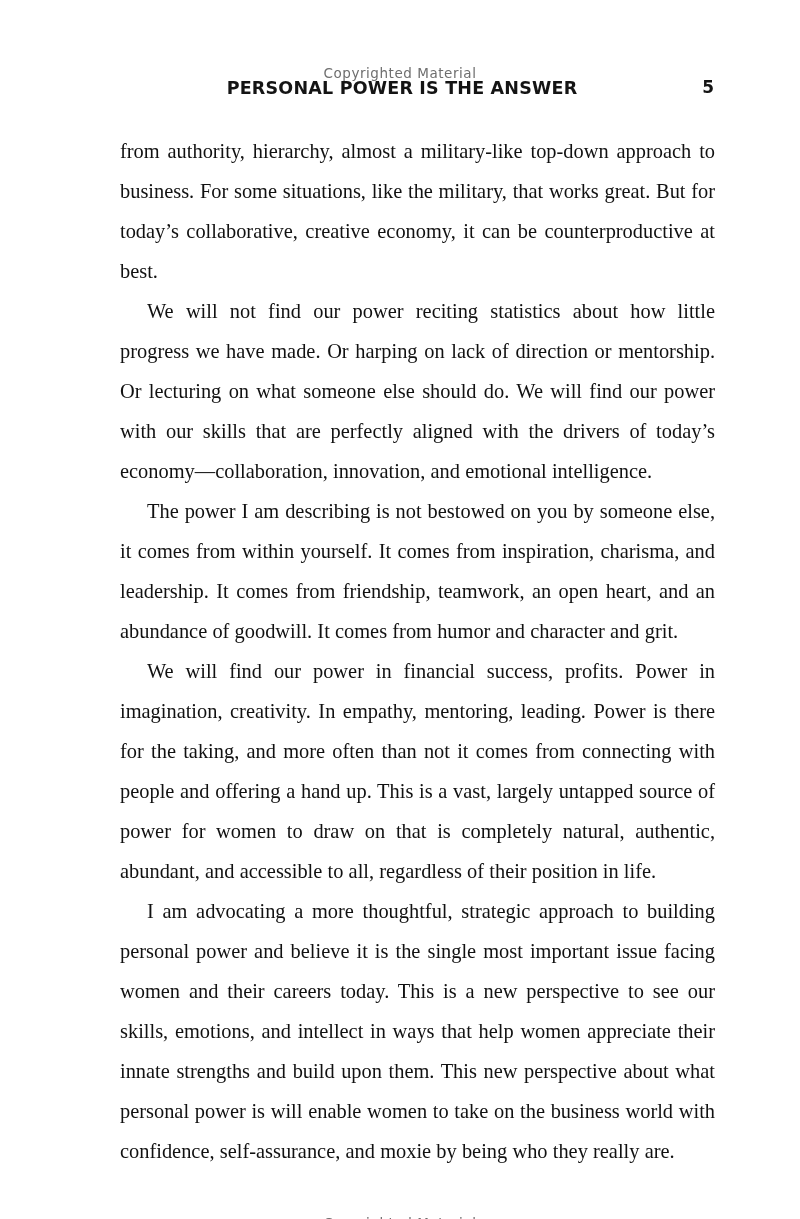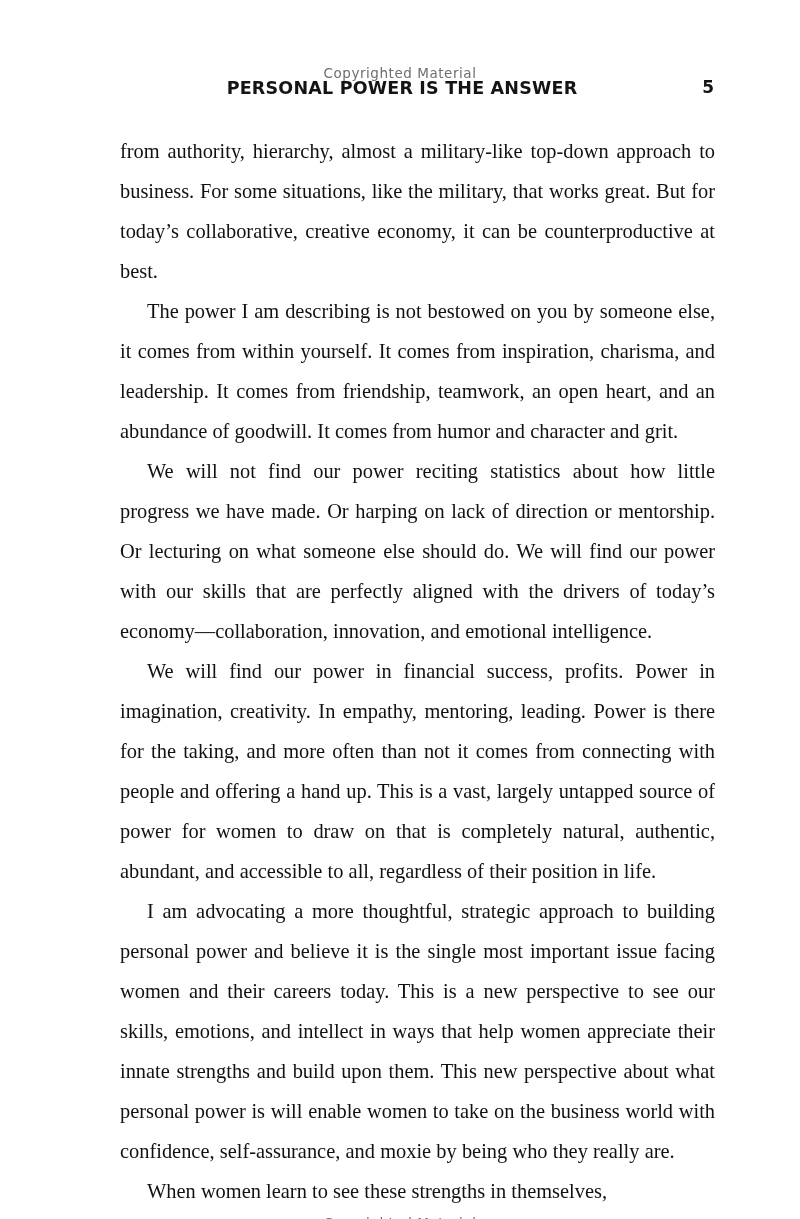--- a/index.html
+++ b/index.html
@@ -115,8 +115,8 @@
 
   <div class="textblock">
     <p class="continued">from authority, hierarchy, almost a military-like top-down approach to business. For some situations, like the military, that works great. But for today’s collaborative, creative economy, it can be counterproductive at best.</p>
+    <p>We will not find our power reciting statistics about how little progress we have made. Or harping on lack of direction or mentorship. Or lecturing on what someone else should do. We will find our power with our skills that are perfectly aligned with the drivers of today’s economy—collaboration, innovation, and emotional intelligence.</p>
     <p>The power I am describing is not bestowed on you by someone else, it comes from within yourself. It comes from inspiration, charisma, and leadership. It comes from friendship, teamwork, an open heart, and an abundance of goodwill. It comes from humor and character and grit.</p>
-    <p>We will not find our power reciting statistics about how little progress we have made. Or harping on lack of direction or mentorship. Or lecturing on what someone else should do. We will find our power with our skills that are perfectly aligned with the drivers of today’s economy—collaboration, innovation, and emotional intelligence.</p>
     <p>We will find our power in financial success, profits. Power in imagination, creativity. In empathy, mentoring, leading. Power is there for the taking, and more often than not it comes from connecting with people and offering a hand up. This is a vast, largely untapped source of power for women to draw on that is completely natural, authentic, abundant, and accessible to all, regardless of their position in life.</p>
     <p>I am advocating a more thoughtful, strategic approach to building personal power and believe it is the single most important issue facing women and their careers today. This is a new perspective to see our skills, emotions, and intellect in ways that help women appreciate their innate strengths and build upon them. This new perspective about what personal power is will enable women to take on the business world with confidence, self-assurance, and moxie by being who they really are.</p>
     <p class="truncated">When women learn to see these strengths in themselves,</p>

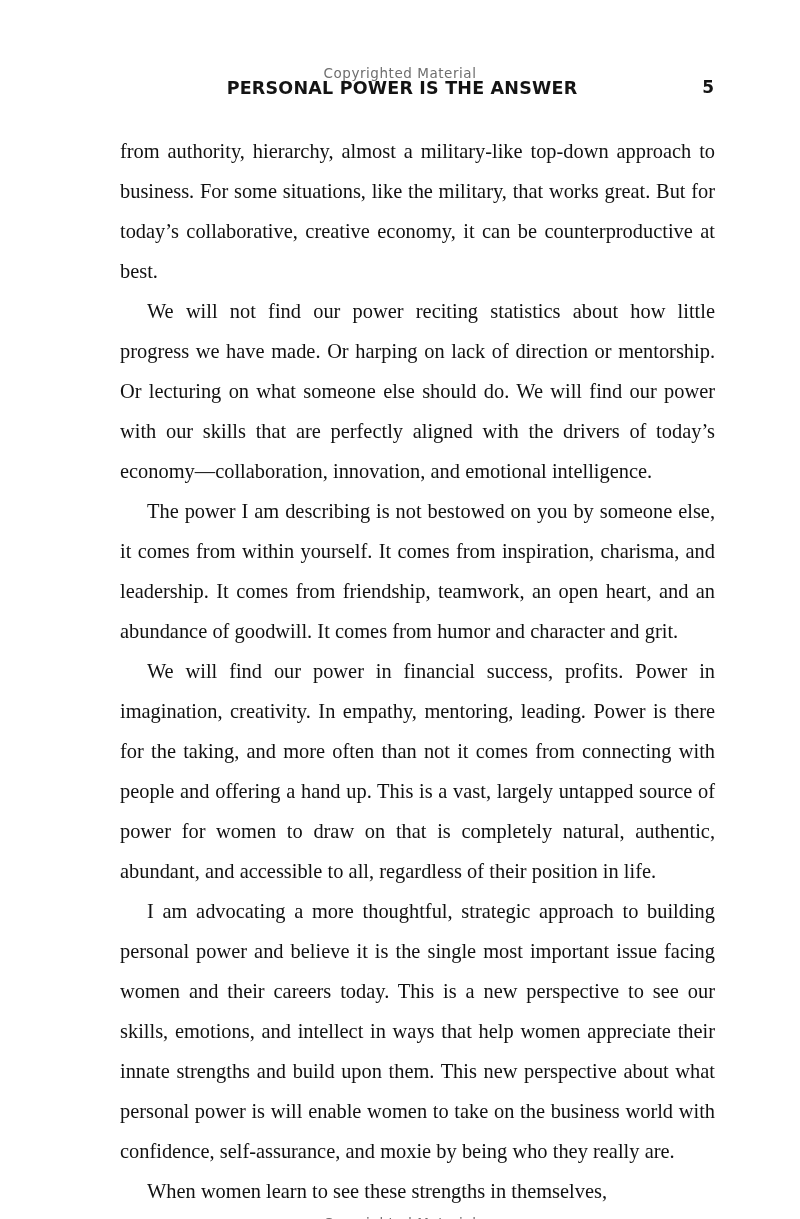--- a/index.html
+++ b/index.html
@@ -119,7 +119,6 @@
     <p>The power I am describing is not bestowed on you by someone else, it comes from within yourself. It comes from inspiration, charisma, and leadership. It comes from friendship, teamwork, an open heart, and an abundance of goodwill. It comes from humor and character and grit.</p>
     <p>We will find our power in financial success, profits. Power in imagination, creativity. In empathy, mentoring, leading. Power is there for the taking, and more often than not it comes from connecting with people and offering a hand up. This is a vast, largely untapped source of power for women to draw on that is completely natural, authentic, abundant, and accessible to all, regardless of their position in life.</p>
     <p>I am advocating a more thoughtful, strategic approach to building personal power and believe it is the single most important issue facing women and their careers today. This is a new perspective to see our skills, emotions, and intellect in ways that help women appreciate their innate strengths and build upon them. This new perspective about what personal power is will enable women to take on the business world with confidence, self-assurance, and moxie by being who they really are.</p>
-    <p class="truncated">When women learn to see these strengths in themselves,</p>
   </div>
 
   <div class="watermark watermark-bottom">Copyrighted Material</div>

